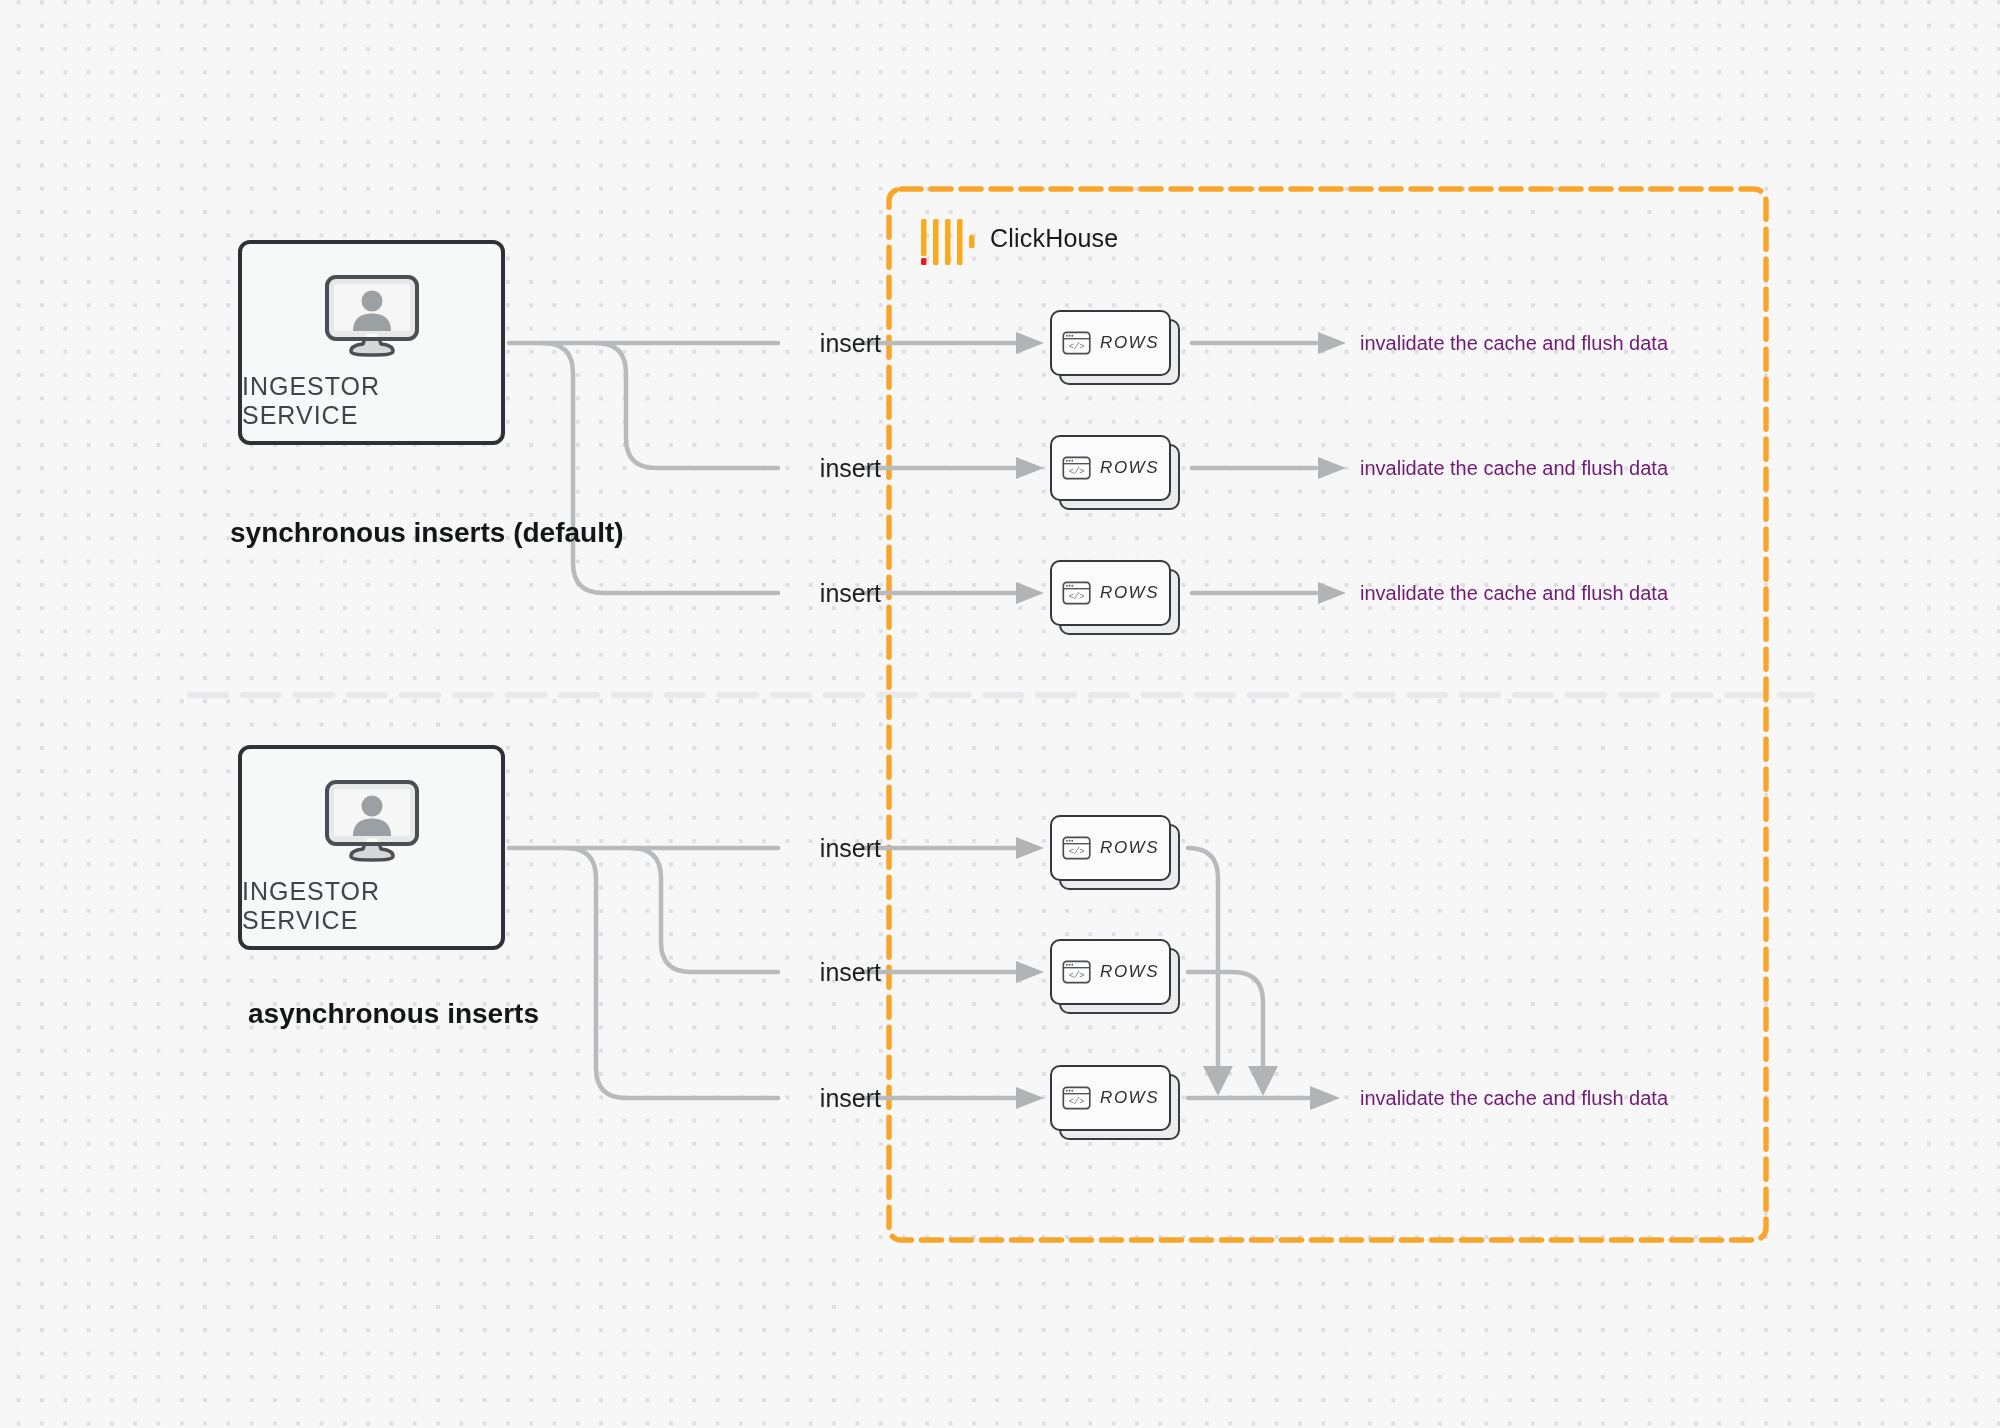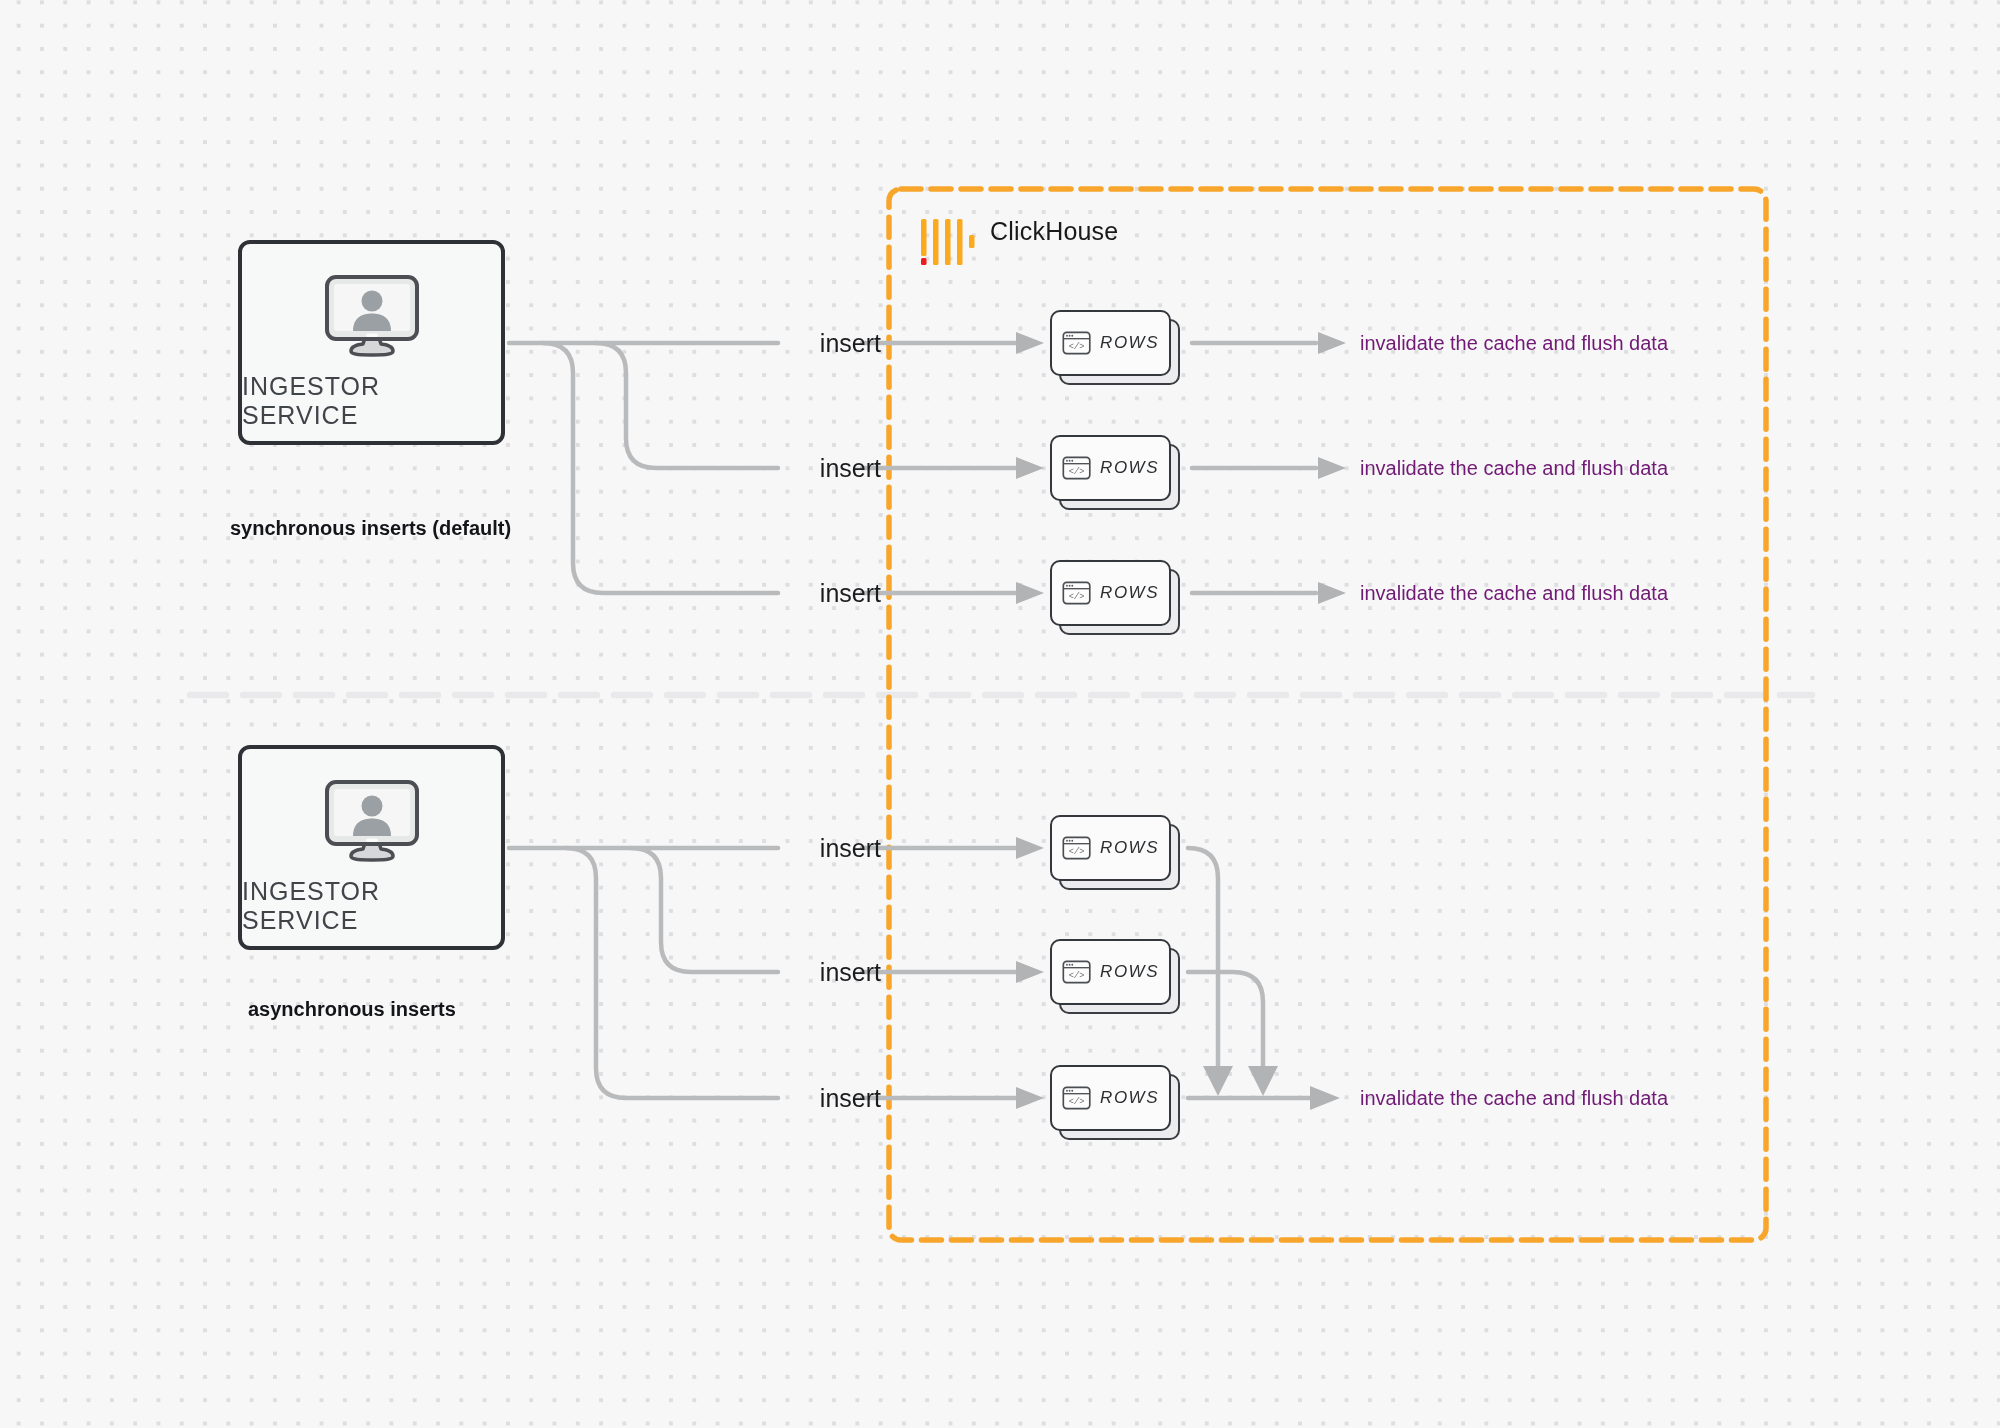--- a/index.html
+++ b/index.html
@@ -64,7 +64,7 @@
 
   
   .ch-label{
-    position:absolute;left:990px;top:217px;font-size:25px;font-weight:500;
+    position:absolute;left:990px;top:224px;font-size:25px;font-weight:500;
     color:#181919;letter-spacing:0.2px;
   }
 </style>

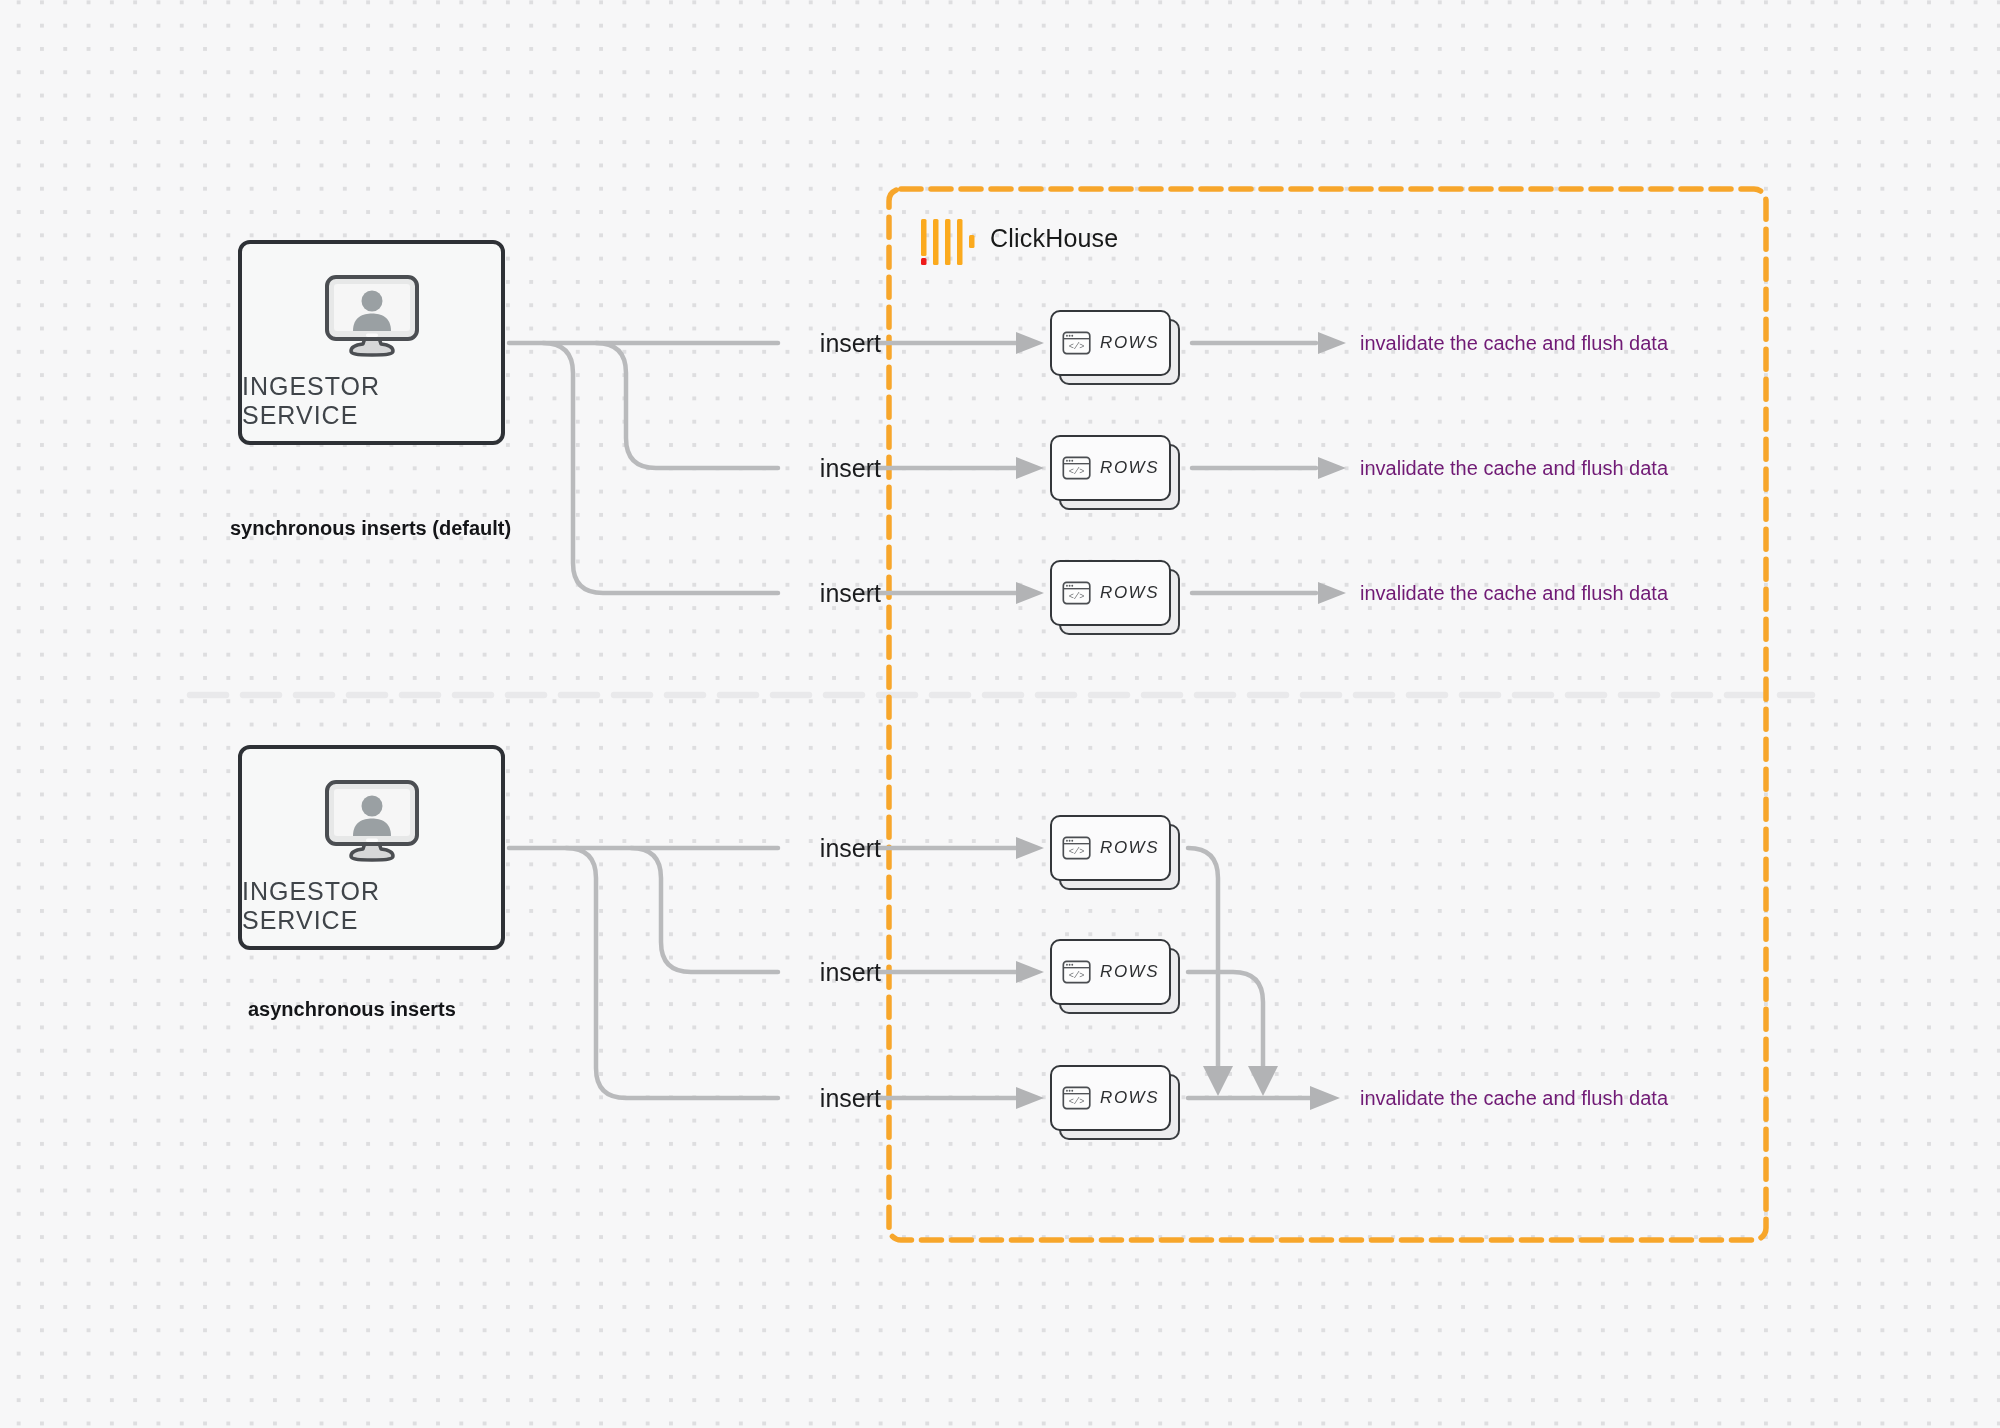--- a/index.html
+++ b/index.html
@@ -29,7 +29,7 @@
 
   
   .caption{
-    position:absolute;font-size:20px;font-weight:bold;color:#141518;
+    position:absolute;font-size:28px;font-weight:bold;color:#141518;
     white-space:nowrap;
   }
 

